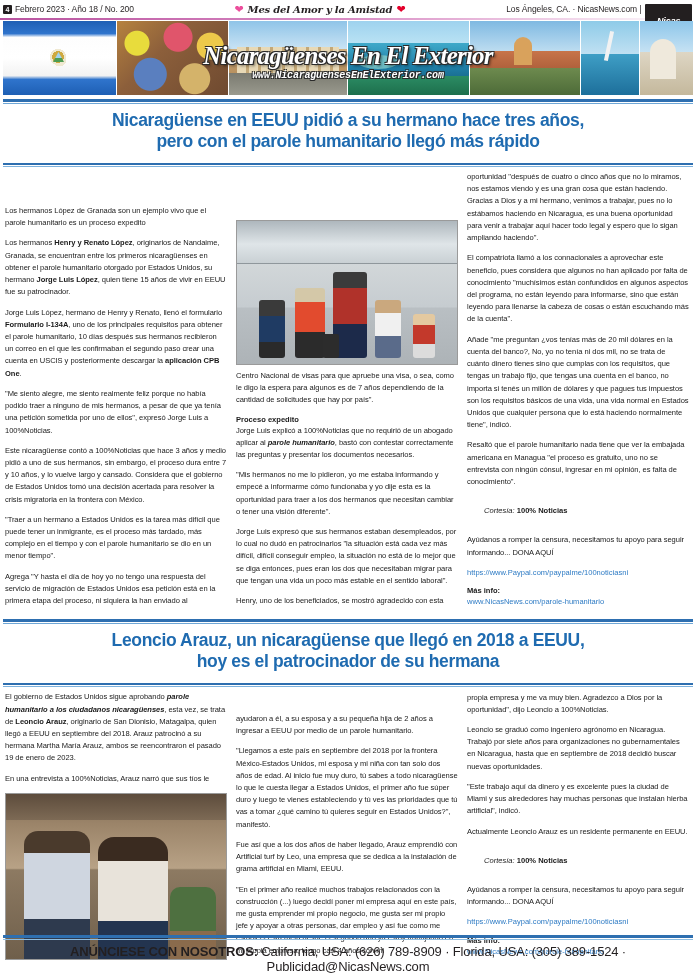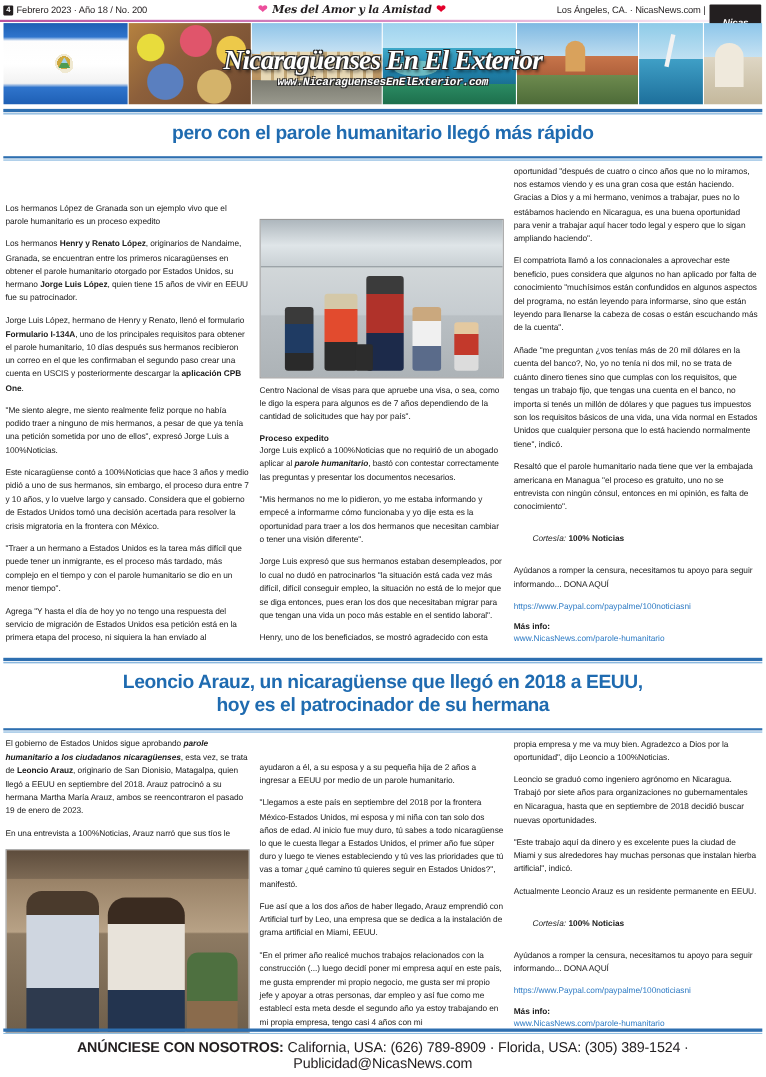--- a/index.html
+++ b/index.html
@@ -365,6 +365,7 @@
 <div class="rule-double"></div>
 
 <div class="headline">
+  <div>Nicaragüense en EEUU pidió a su hermano hace tres años,</div>
   <div>pero con el parole humanitario llegó más rápido</div>
 </div>
 <div class="rule-thin"></div>

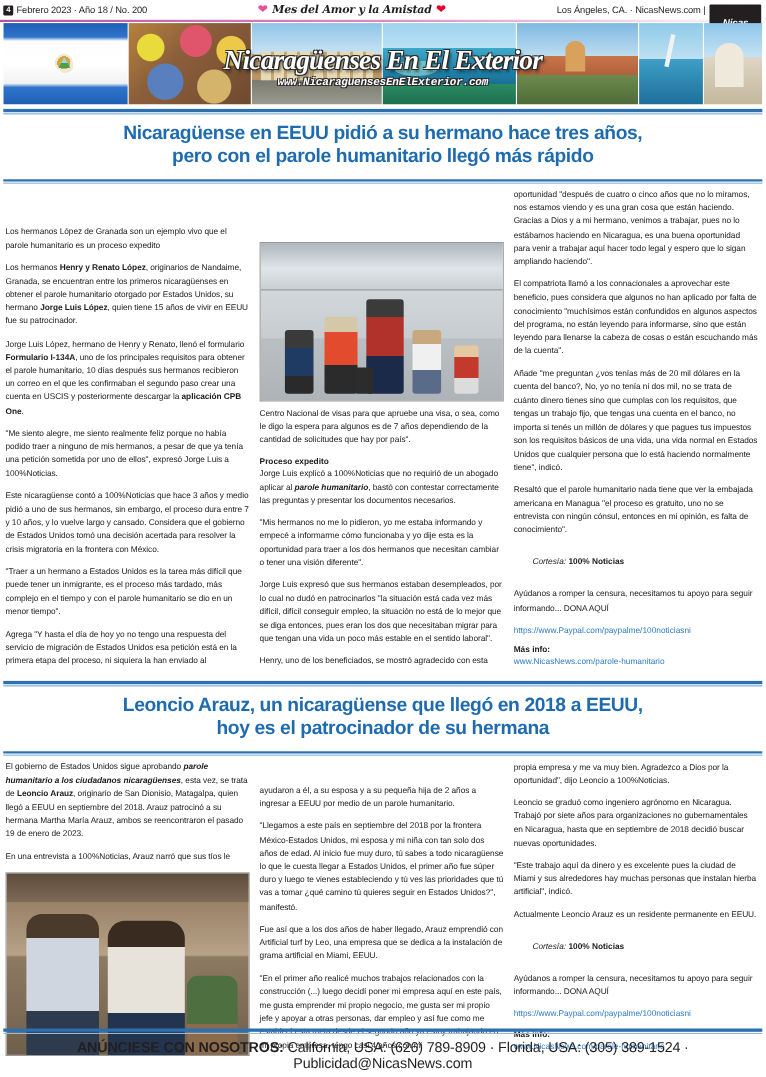--- a/index.html
+++ b/index.html
@@ -409,7 +409,7 @@
     <p class="body">oportunidad "después de cuatro o cinco años que no lo miramos, nos estamos viendo y es una gran cosa que están haciendo. Gracias a Dios y a mi hermano, venimos a trabajar, pues no lo estábamos haciendo en Nicaragua, es una buena oportunidad para venir a trabajar aquí hacer todo legal y espero que lo sigan ampliando haciendo".</p>
     <p class="body">El compatriota llamó a los connacionales a aprovechar este beneficio, pues considera que algunos no han aplicado por falta de conocimiento "muchísimos están confundidos en algunos aspectos del programa, no están leyendo para informarse, sino que están leyendo para llenarse la cabeza de cosas o están escuchando más de la cuenta".</p>
     <p class="body">Añade "me preguntan ¿vos tenías más de 20 mil dólares en la cuenta del banco?, No, yo no tenía ni dos mil, no se trata de cuánto dinero tienes sino que cumplas con los requisitos, que tengas un trabajo fijo, que tengas una cuenta en el banco, no importa si tenés un millón de dólares y que pagues tus impuestos son los requisitos básicos de una vida, una vida normal en Estados Unidos que cualquier persona que lo está haciendo normalmente tiene", indicó.</p>
-    <p class="body">Resaltó que el parole humanitario nada tiene que ver la embajada americana en Managua "el proceso es gratuito, uno no se entrevista con ningún cónsul, entonces en mi opinión, es falta de conocimiento".</p>
+    <p class="body">Resaltó que el parole humanitario nada tiene que ver la embajada americana en Managua "el proceso es gratuito, uno no se entrevista con ningún cónsul, ingresar en mi opinión, es falta de conocimiento".</p>
     <p class="cortesia">
       <i>Cortesía:</i>
       <b>100% Noticias</b>

